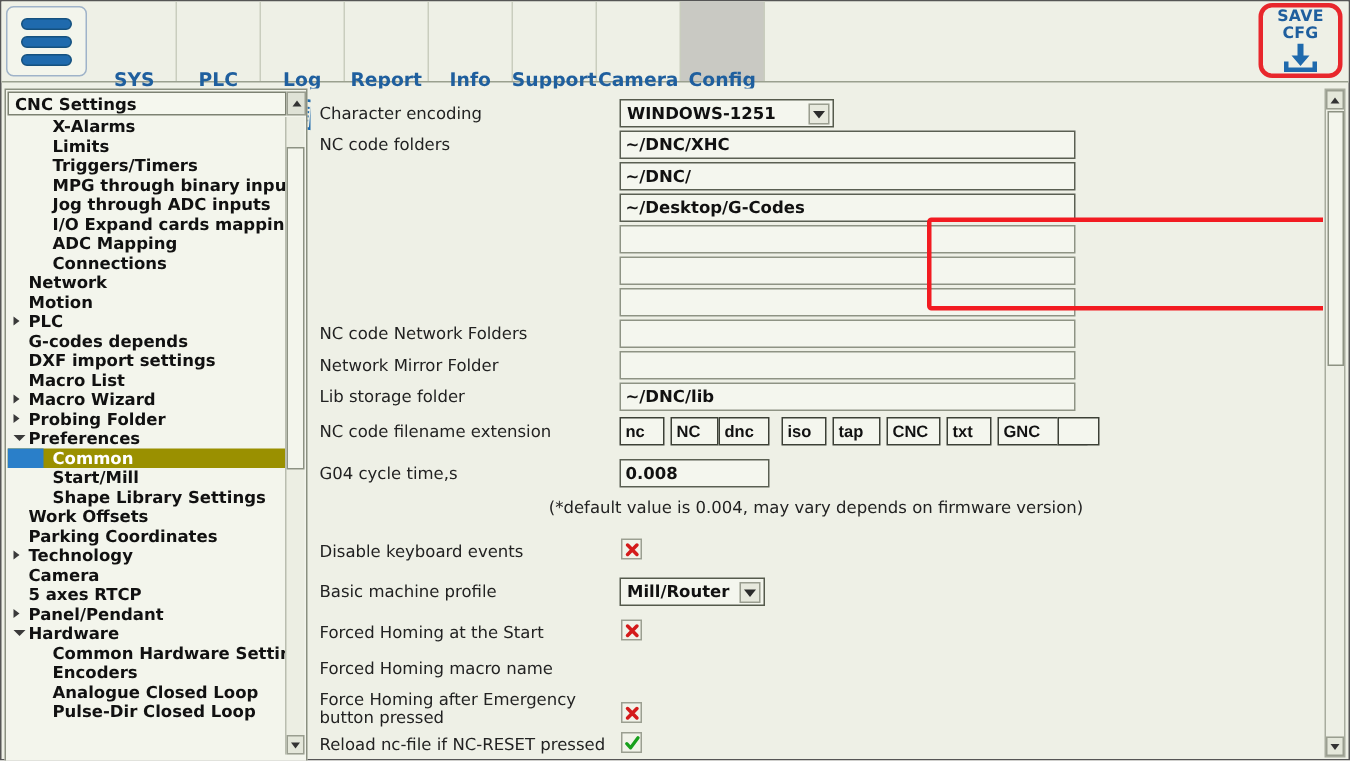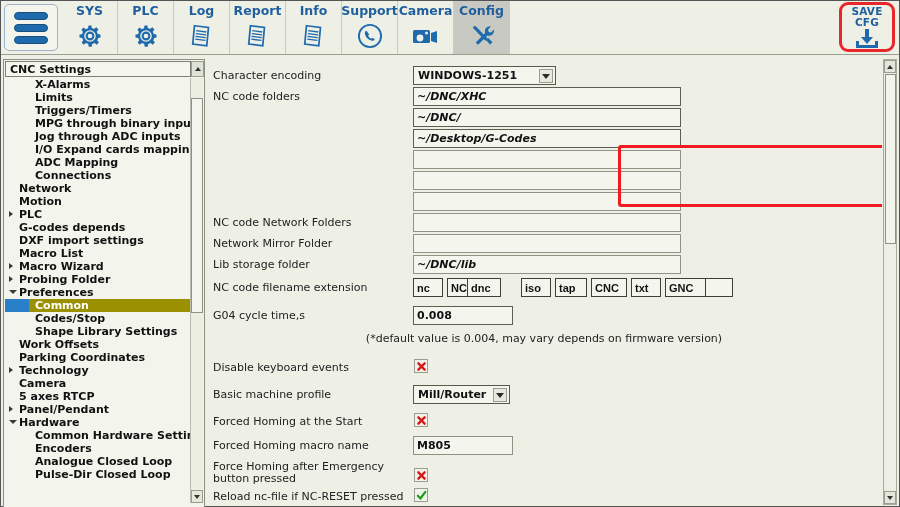--- a/index.html
+++ b/index.html
@@ -79,6 +79,7 @@
     color: #1f5f9e;
     line-height: 14px;
     white-space: nowrap;
+    margin-top: 42px;
   }
   .nav-tab .ico {
     margin-top: 2px;

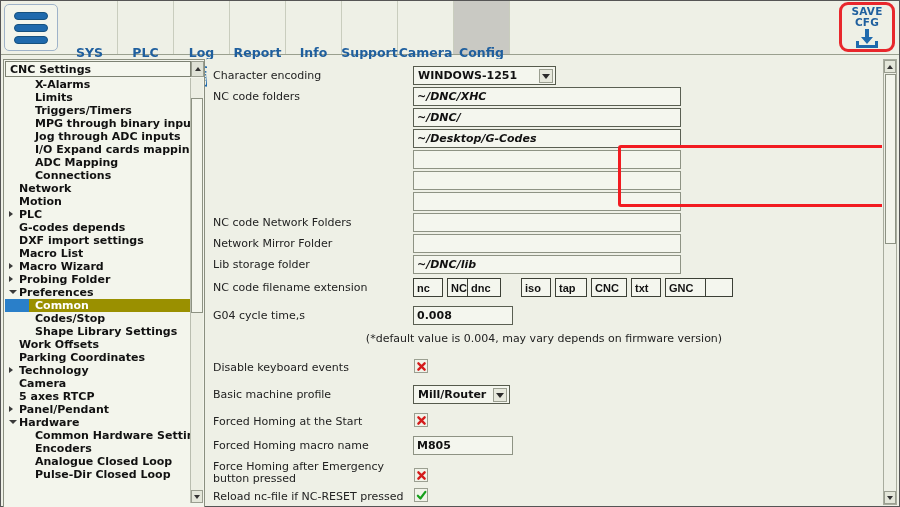--- a/index.html
+++ b/index.html
@@ -289,7 +289,7 @@
     line-height: 17px;
     cursor: text;
   }
-  .finput.wide { width: 268px; font-style: italic; }
+  .finput.wide { width: 304px; }
   .finput.med  { width: 100px; }
   .finput.sel {
     border: 1px solid #5a5f52;

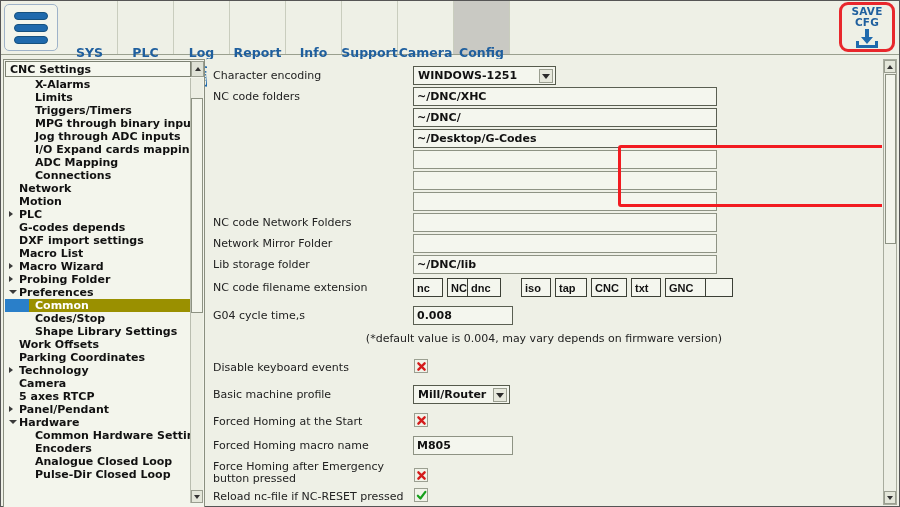--- a/index.html
+++ b/index.html
@@ -699,7 +699,7 @@
       <div id="ext-holder">
           <input class="extbox" value="nc" style="left: 206px; width: 30px;">
           <input class="extbox" value="NC" style="left: 240px; width: 32px;">
-          <input class="extbox" value="dnc" style="left: 260px; width: 34px;">
+          <input class="extbox" value="dnc" style="left: 272px; width: 34px;">
           <input class="extbox" value="iso" style="left: 314px; width: 30px;">
           <input class="extbox" value="tap" style="left: 348px; width: 32px;">
           <input class="extbox" value="CNC" style="left: 384px; width: 36px;">

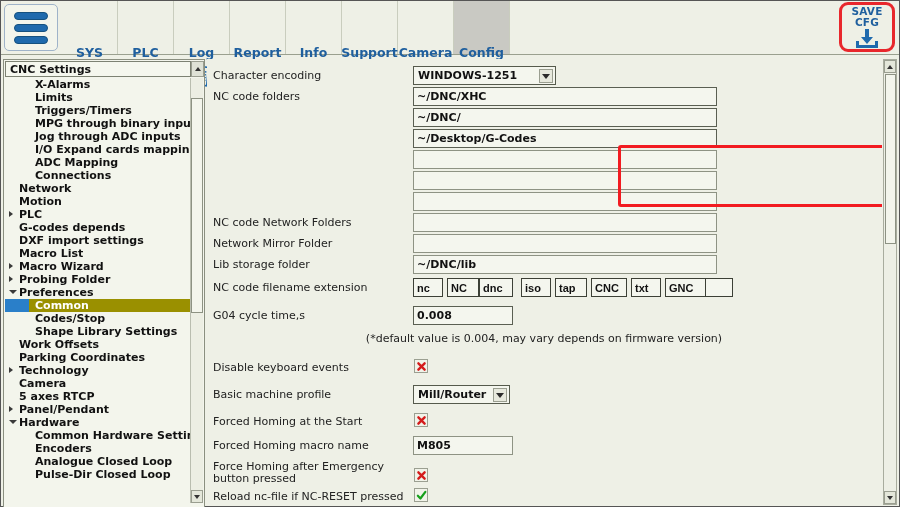--- a/index.html
+++ b/index.html
@@ -596,7 +596,7 @@
           <span class="tlabel">Common</span>
         </div>
         <div class="tnode lvl2">
-          <span class="tlabel">Codes/Stop</span>
+          <span class="tlabel">Start/Mill</span>
         </div>
         <div class="tnode lvl2">
           <span class="tlabel">Shape Library Settings</span>

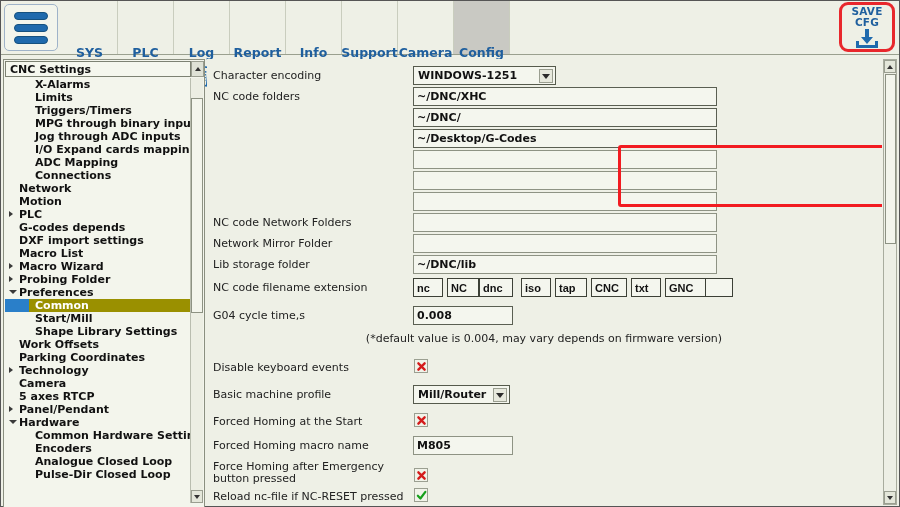--- a/index.html
+++ b/index.html
@@ -745,7 +745,6 @@
 
     <div class="row" style="top:377px;">
       <div class="flabel">Forced Homing macro name</div>
-      <input class="finput med" value="M805" style="">
     </div>
 
     <div class="row" style="top:400px; height:30px;">

